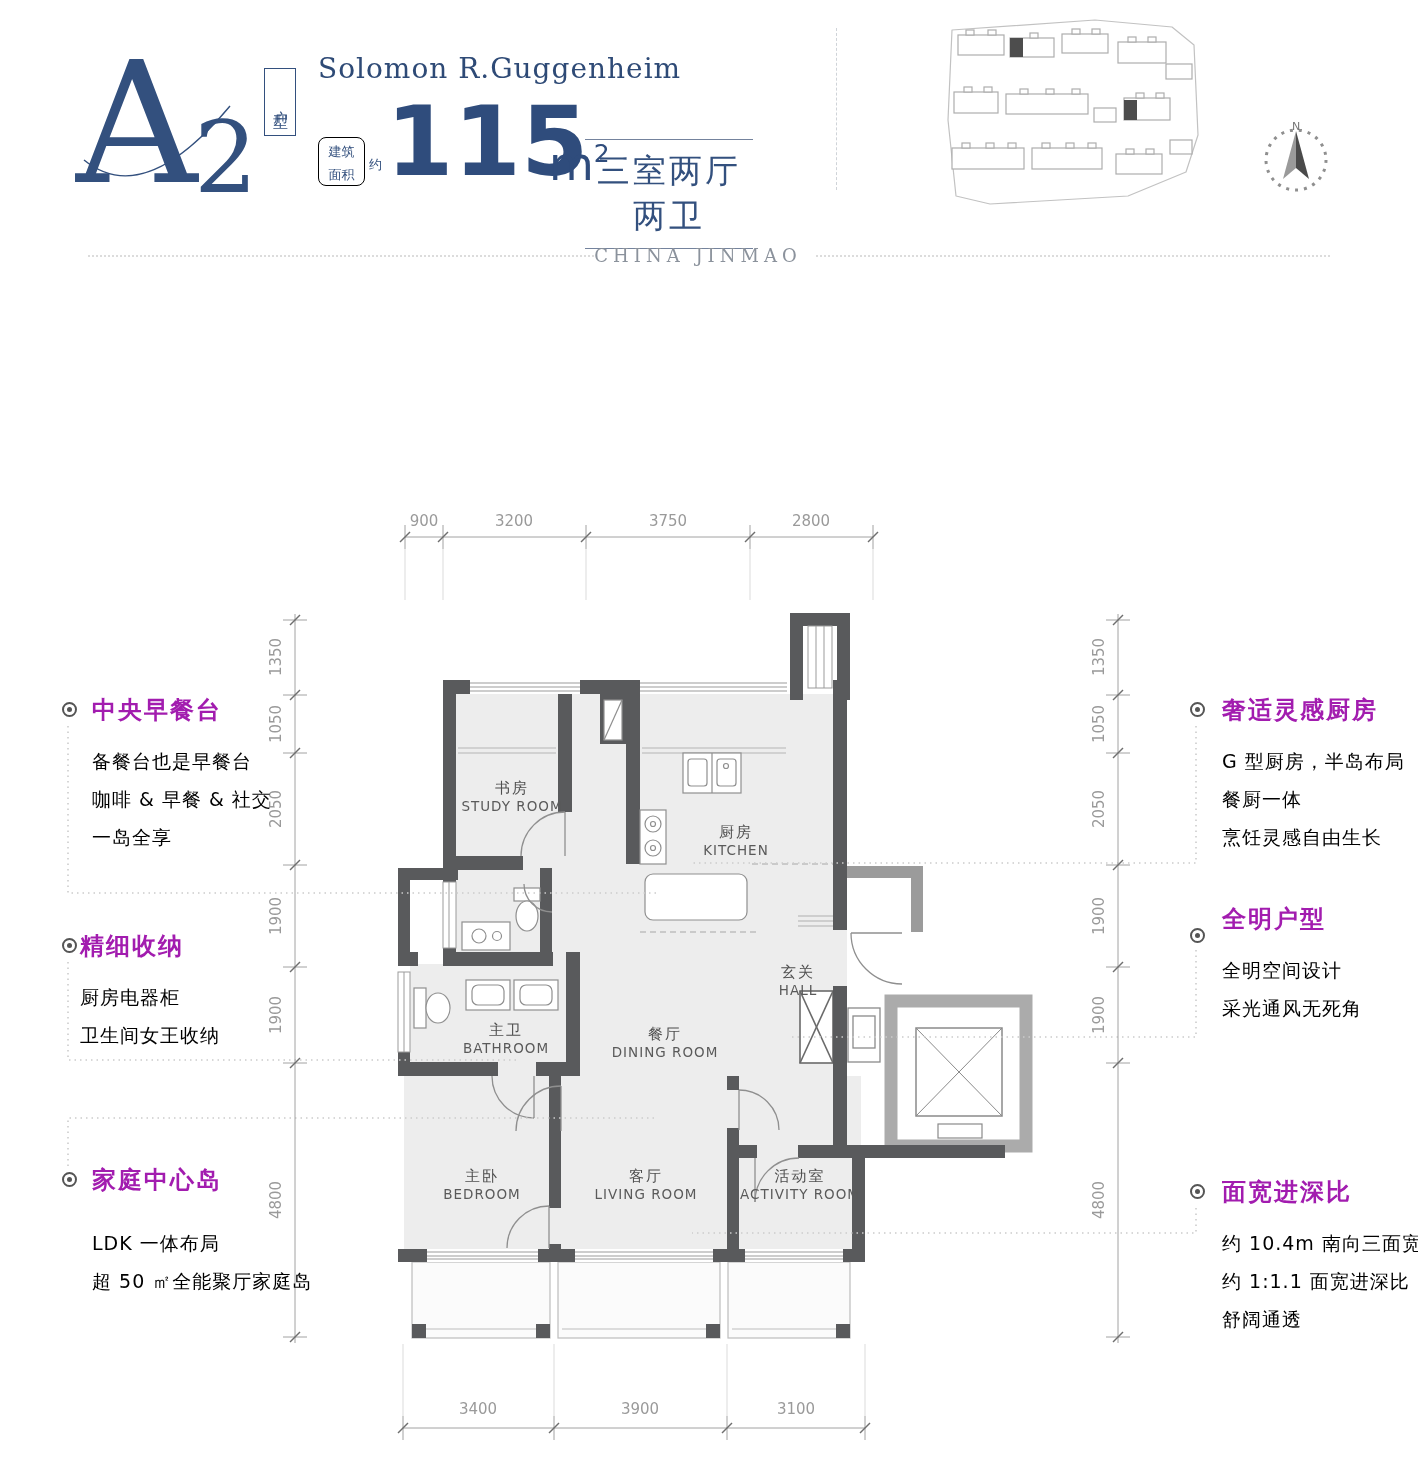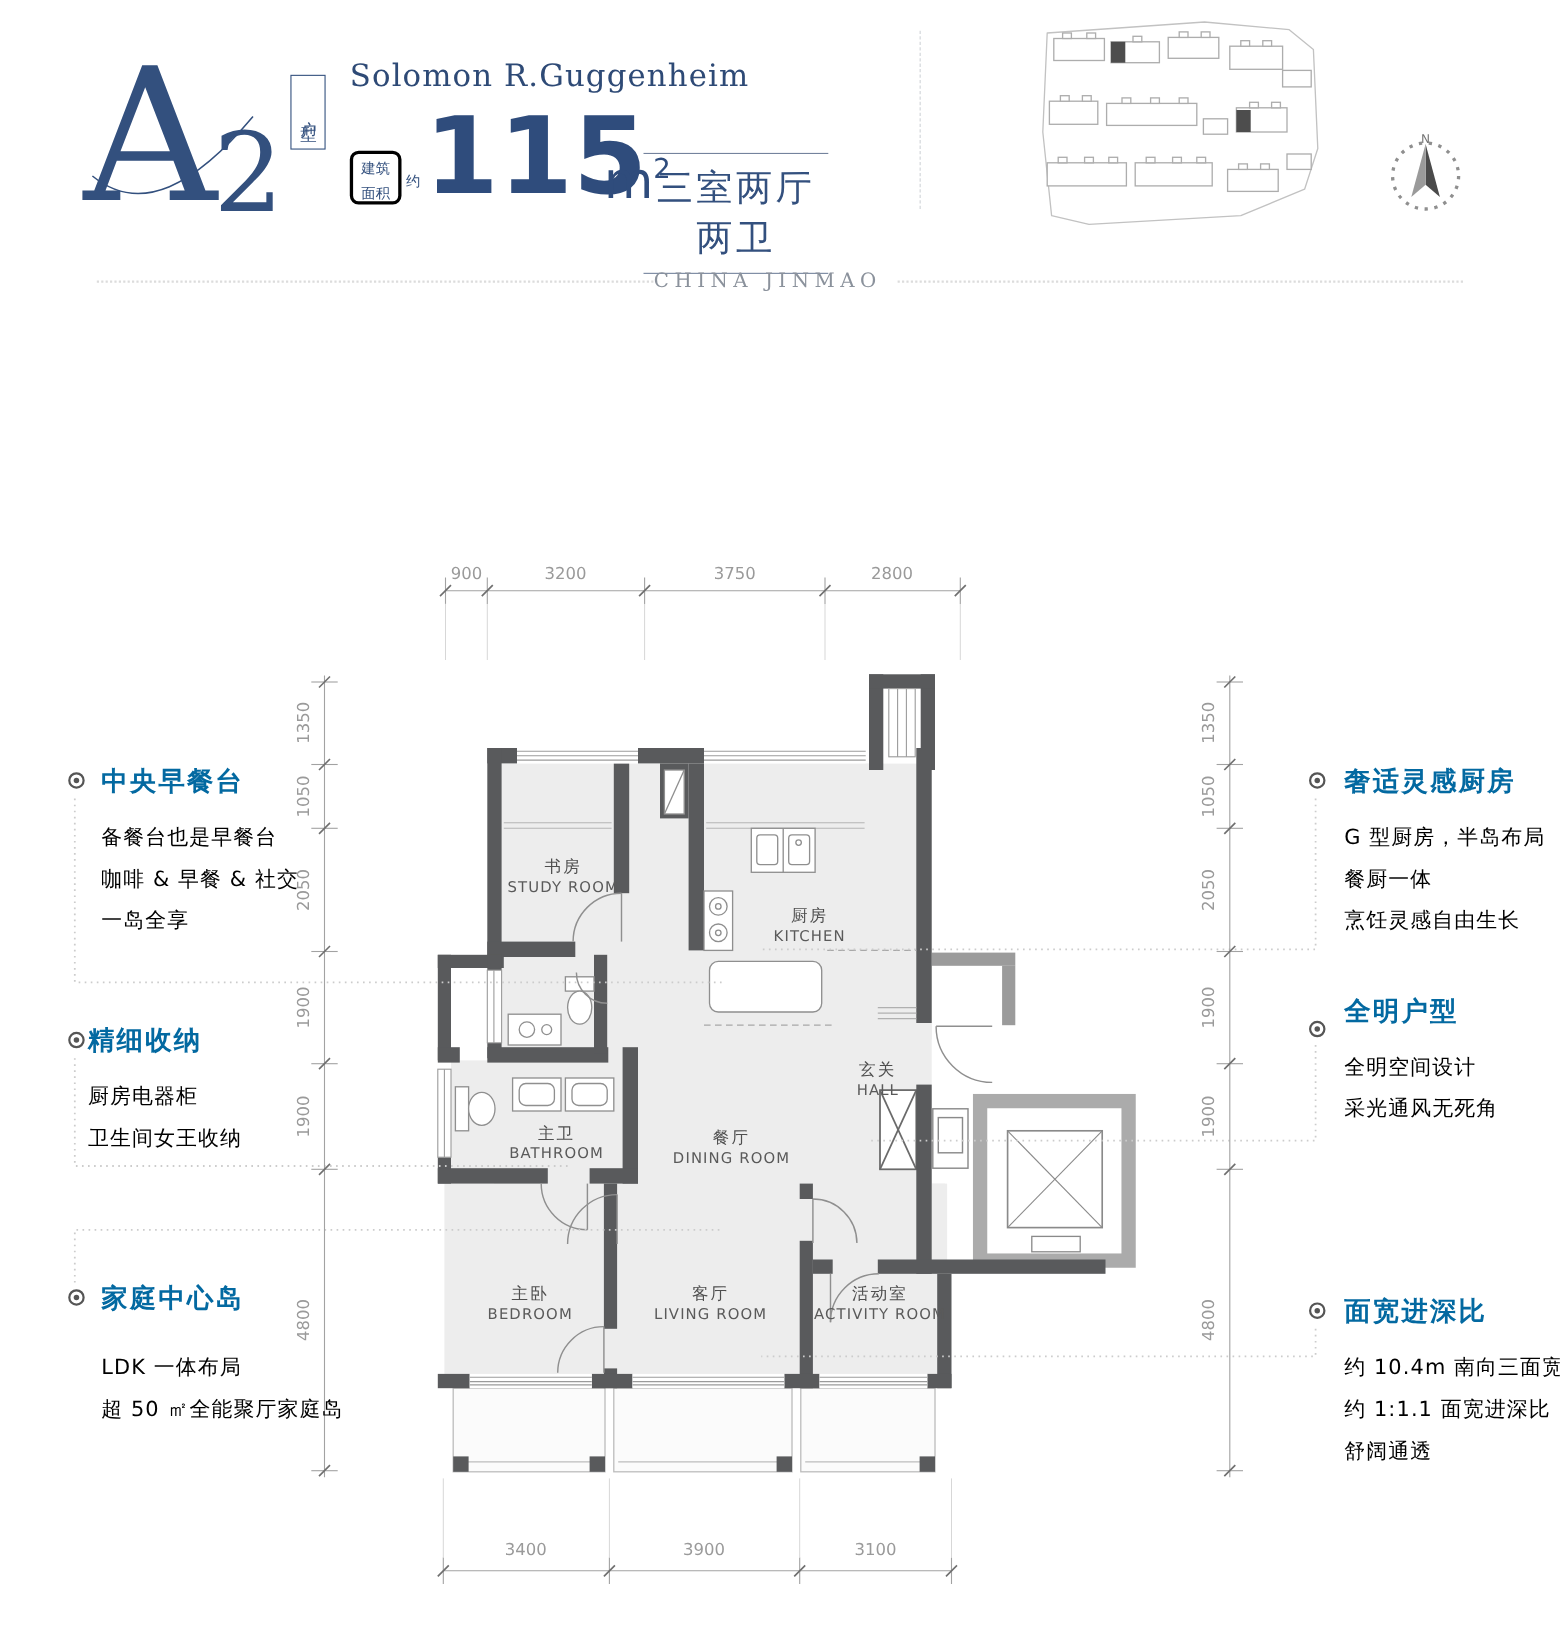--- a/index.html
+++ b/index.html
@@ -13,7 +13,7 @@
             writing-mode:vertical-rl;text-orientation:upright;letter-spacing:4px;
             display:flex;align-items:center;justify-content:center;}
   .proj-title{font-family:"DejaVu Serif","Liberation Serif",serif;font-size:28px;color:#2E4A76;letter-spacing:1px;}
-  .area-box{width:47px;height:49px;border:3px solid #000000;border-radius:8px;color:#33507E;
+  .area-box{width:47px;height:49px;border:1px solid #000000;border-radius:8px;color:#33507E;
             font-size:13px;line-height:23px;text-align:center;padding-top:2px;box-sizing:border-box;}
   .area-approx{font-size:13px;color:#33507E;}
   .area-num{font-size:97px;font-weight:bold;color:#2F4C7C;line-height:1;}

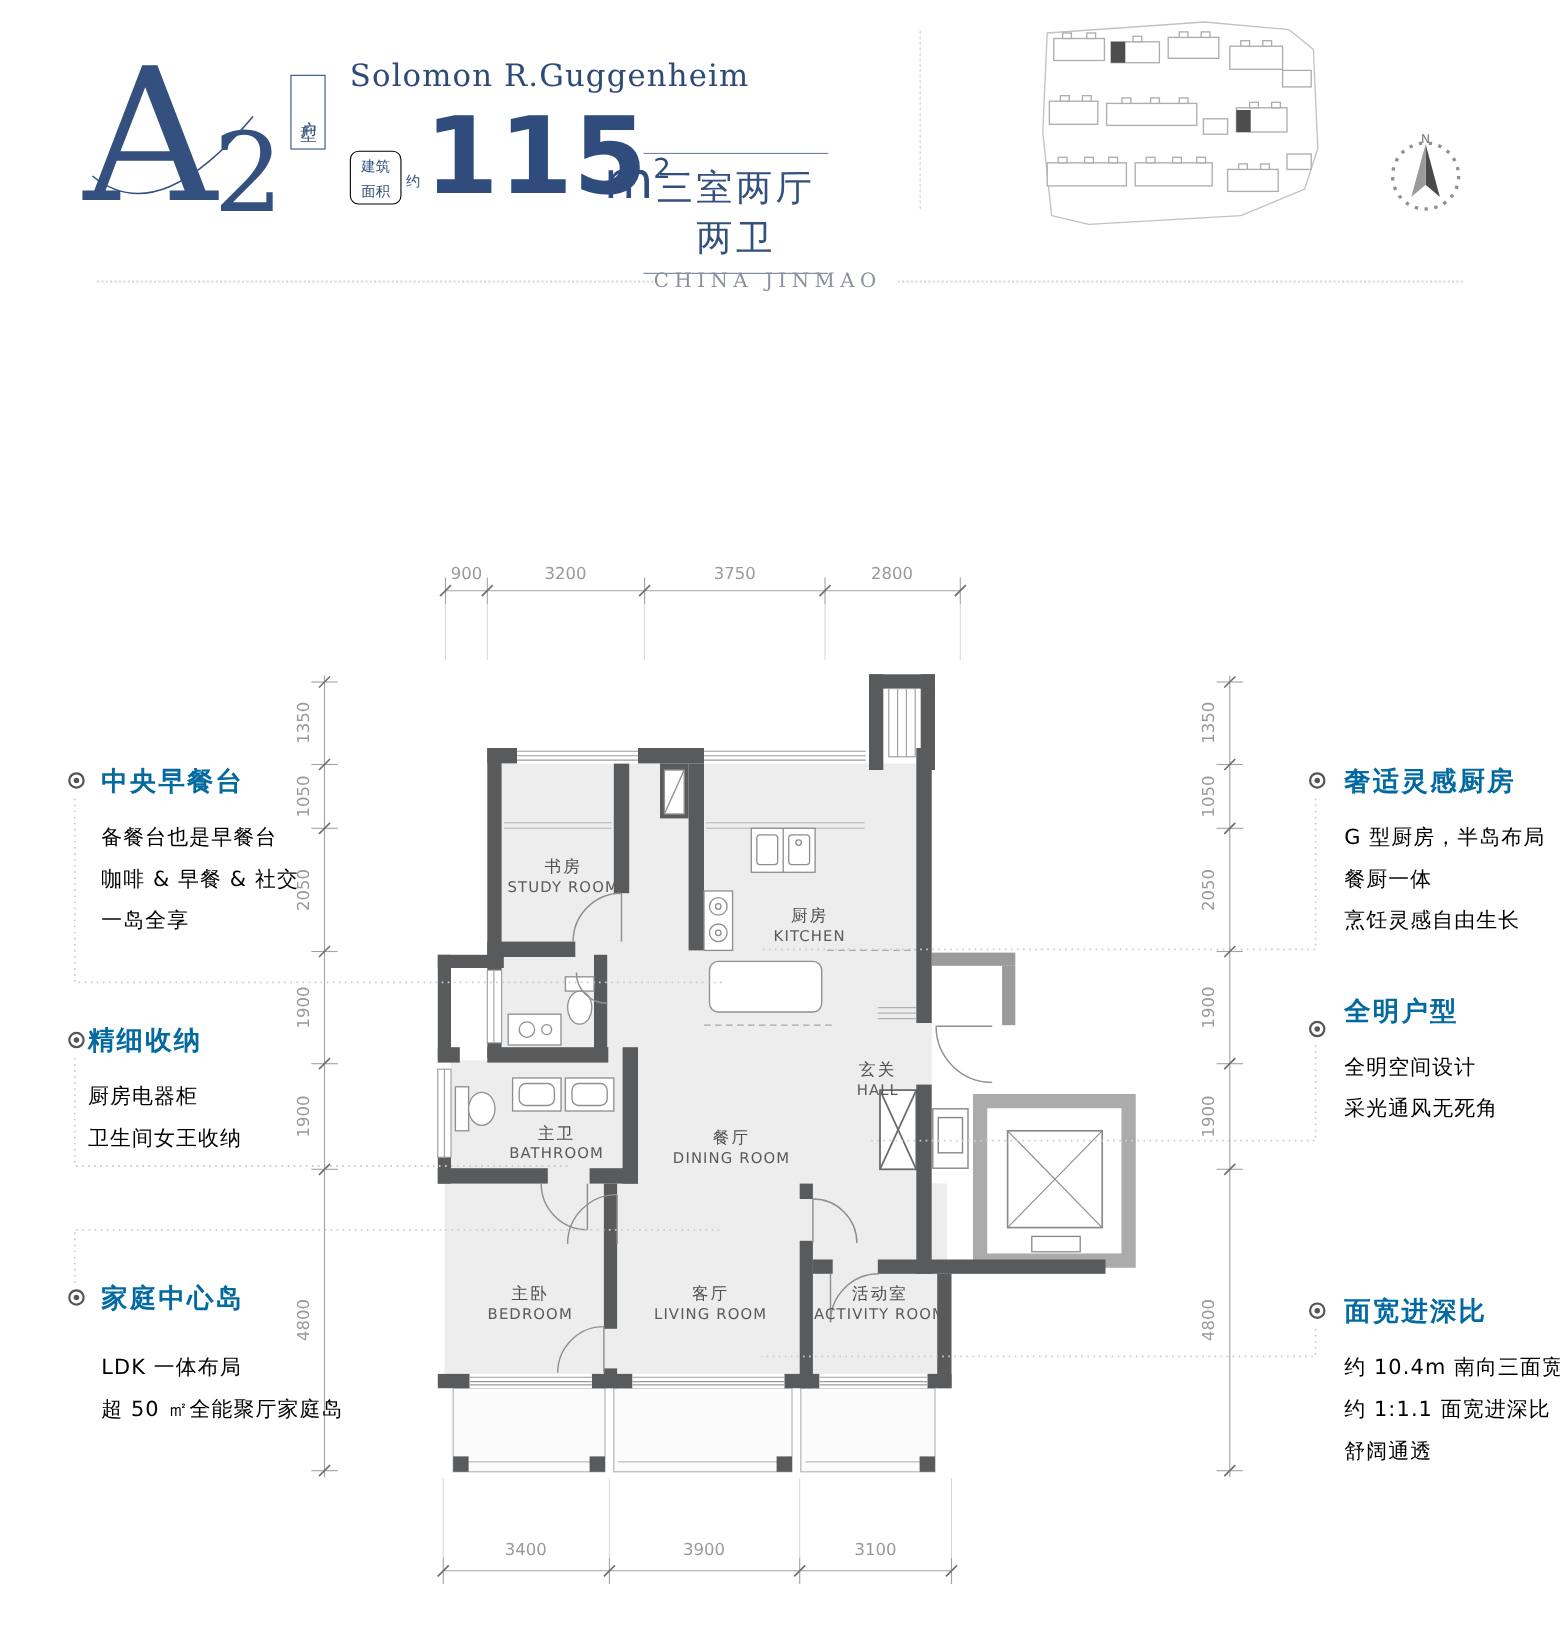--- a/index.html
+++ b/index.html
@@ -27,7 +27,7 @@
   
   .bullet{width:11px;height:11px;border:2px solid #555;border-radius:50%;position:absolute;}
   .bullet::after{content:'';position:absolute;inset:3px;background:#555;border-radius:50%;}
-  .ann-title{font-size:24px;font-weight:bold;color:#0369a1;letter-spacing:2px;}
+  .ann-title{font-size:24px;font-weight:bold;color:#a21caf;letter-spacing:2px;}
   .ann-line{font-size:19px;color:#000000;letter-spacing:1px;line-height:38px;white-space:nowrap;}
   svg text{font-family:"DejaVu Sans","Liberation Sans",sans-serif;}
   .dim{font-size:15px;fill:#9A9A9A;}

